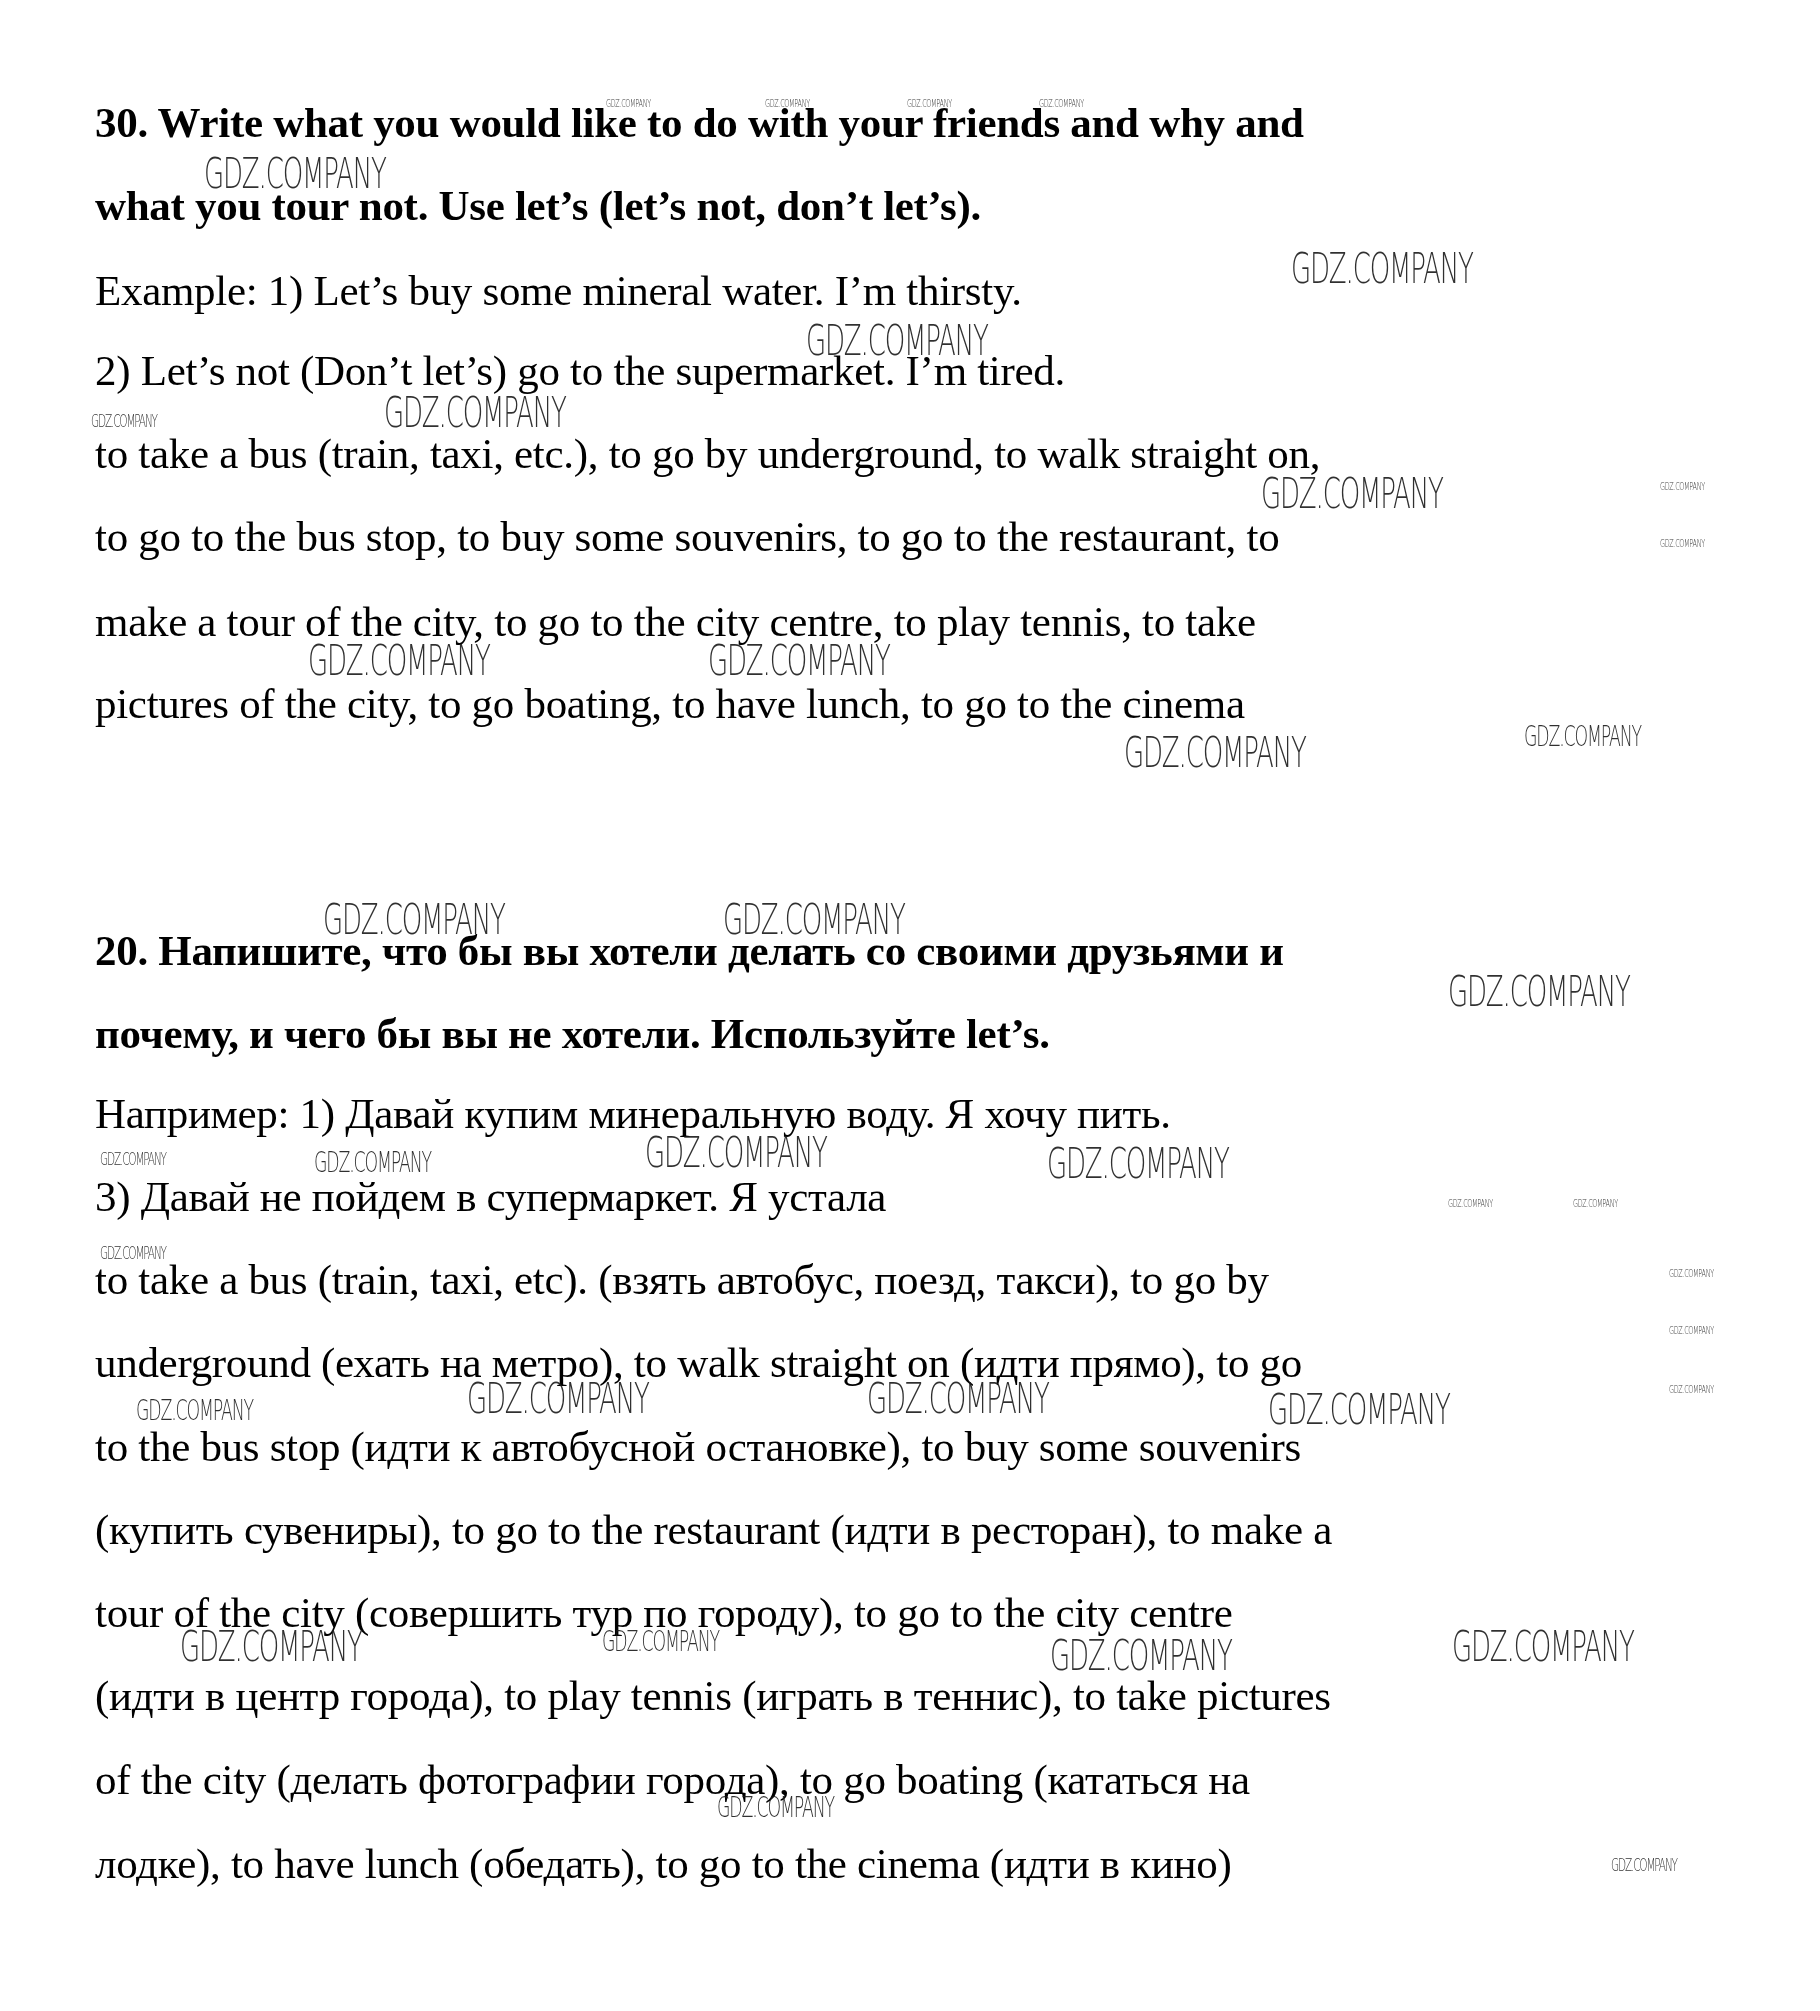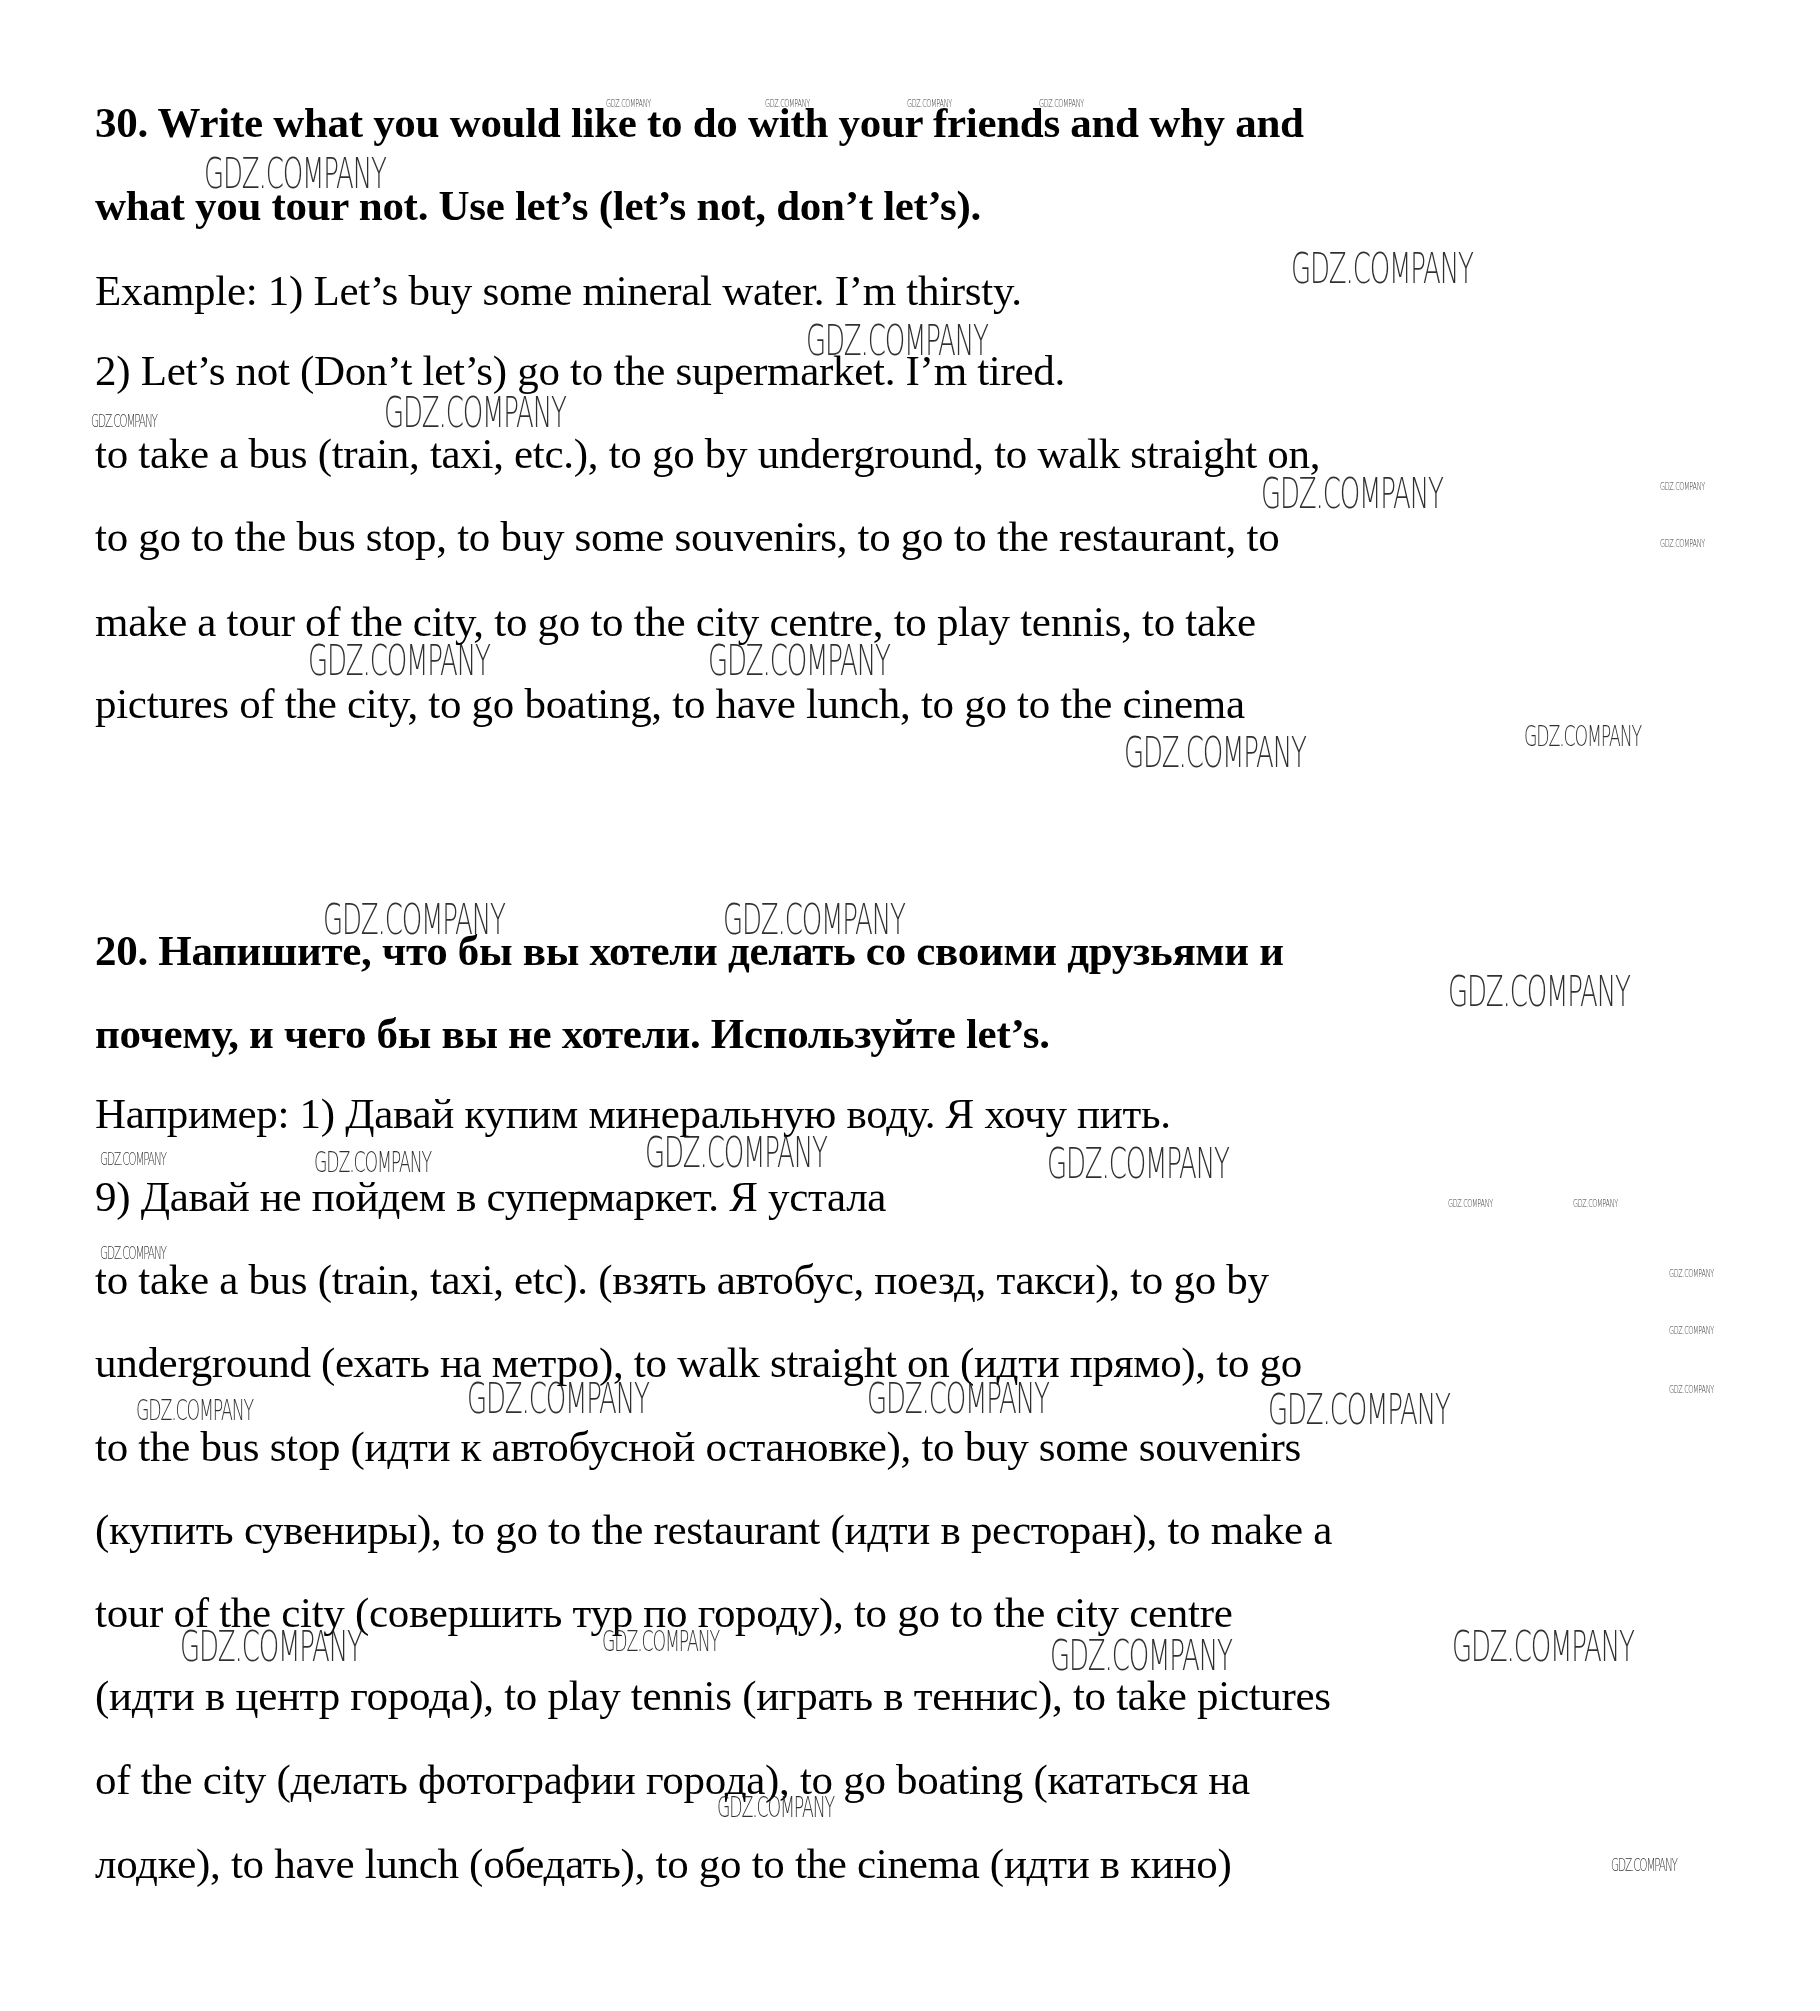--- a/index.html
+++ b/index.html
@@ -59,7 +59,7 @@
   <div class="line bold" style="top:920px;">20. Напишите, что бы вы хотели делать со своими друзьями и</div>
   <div class="line bold" style="top:1003px;">почему, и чего бы вы не хотели. Используйте let’s.</div>
   <div class="line" style="top:1083px;">Например: 1) Давай купим минеральную воду. Я хочу пить.</div>
-  <div class="line" style="top:1166px;">9) Давай не пойдем в супермаркет. Я устала</div>
+  <div class="line" style="top:1166px;">3) Давай не пойдем в супермаркет. Я устала</div>
   <div class="line" style="top:1249px;">to take a bus (train, taxi, etc). (взять автобус, поезд, такси), to go by</div>
   <div class="line" style="top:1332px;">underground (ехать на метро), to walk straight on (идти прямо), to go</div>
   <div class="line" style="top:1416px;">to the bus stop (идти к автобусной остановке), to buy some souvenirs</div>

